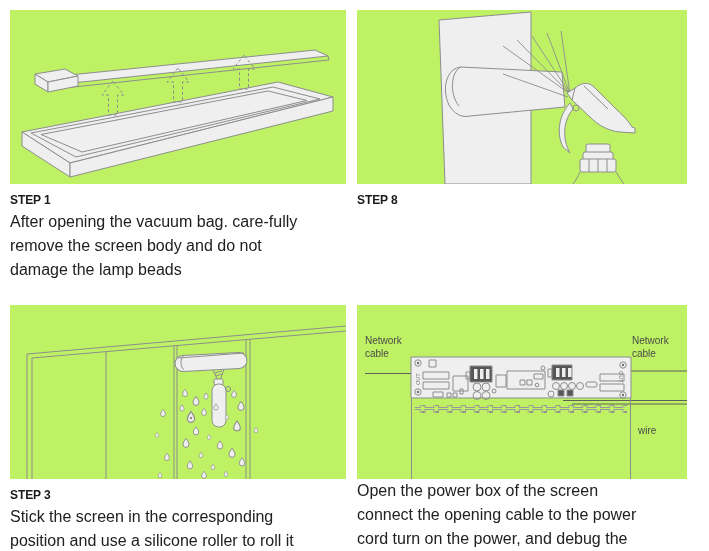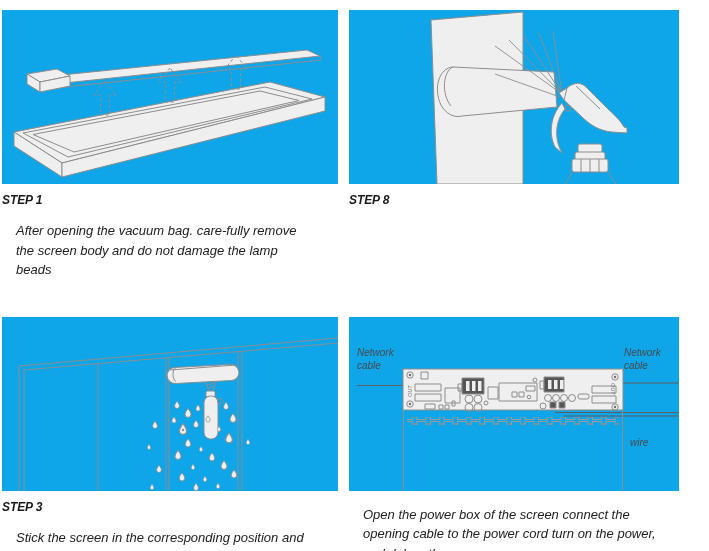--- a/index.html
+++ b/index.html
@@ -8,7 +8,7 @@
     font-family:"Liberation Sans","DejaVu Sans",sans-serif;
     color:#202020;overflow:hidden;
   }
-  .page{box-sizing:border-box;width:709px;height:551px;padding:10px 0 0 2px;font-style:italic;}
+  .page{box-sizing:border-box;width:709px;height:551px;padding:10px 0 0 10px;}
   .grid{
     display:grid;
     grid-template-columns:336px 330px;

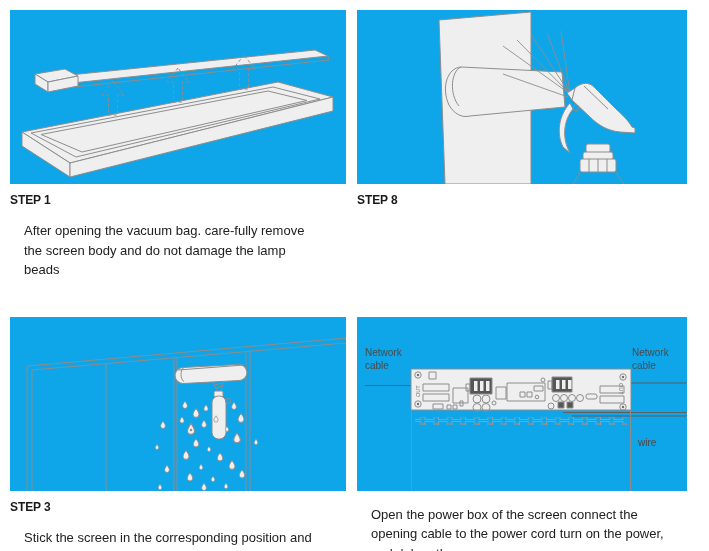--- a/index.html
+++ b/index.html
@@ -25,7 +25,7 @@
     letter-spacing:-0.1px;
   }
   .step-desc{
-    margin:14px;font-size:13px;line-height:1.5;color:#212121;max-width:300px;
+    margin:0;font-size:16px;line-height:1.5;color:#212121;max-width:300px;
   }
   .anno{
     position:absolute;font-size:10px;line-height:1.3;color:#4a4a4a;

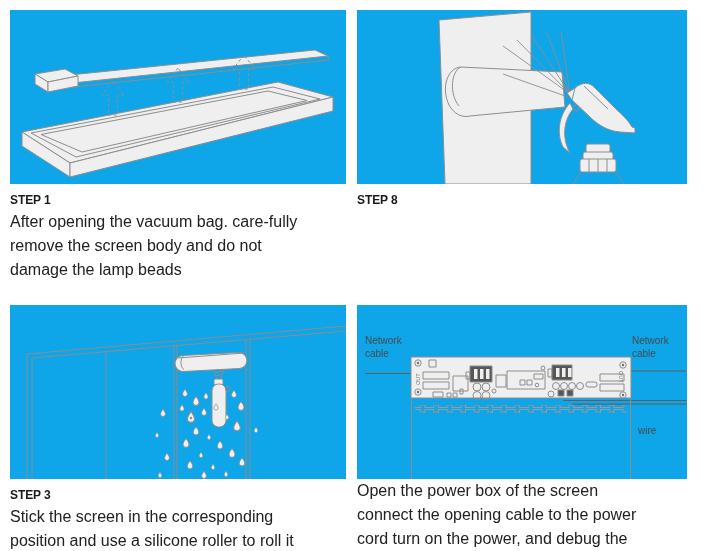--- a/index.html
+++ b/index.html
@@ -17,7 +17,7 @@
   }
   .step{width:100%;}
   .illus{
-    position:relative;height:174px;background:#0ea5e9;overflow:hidden;
+    position:relative;height:174px;background:#bef264;overflow:hidden;
   }
   .illus svg{display:block;}
   .step-title{

